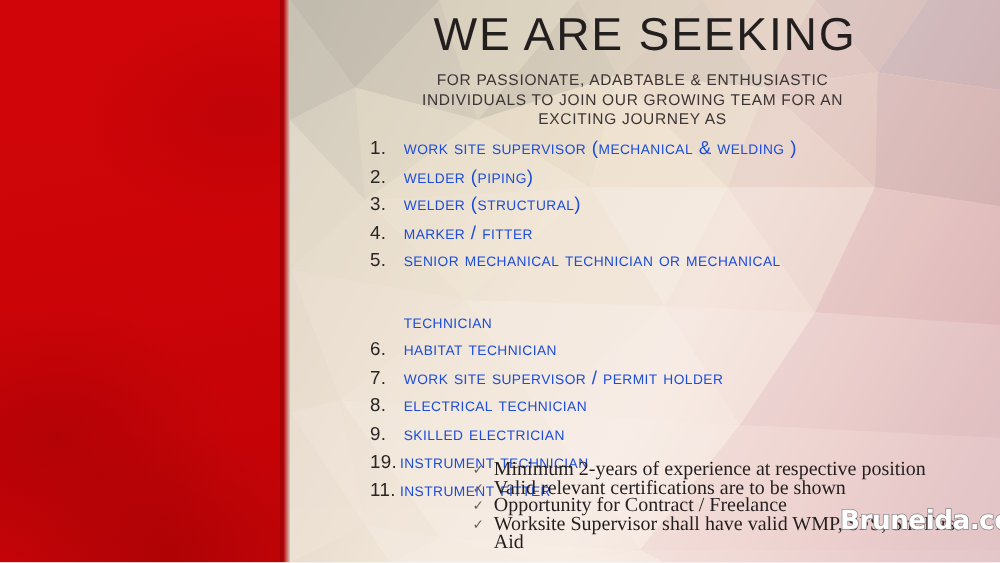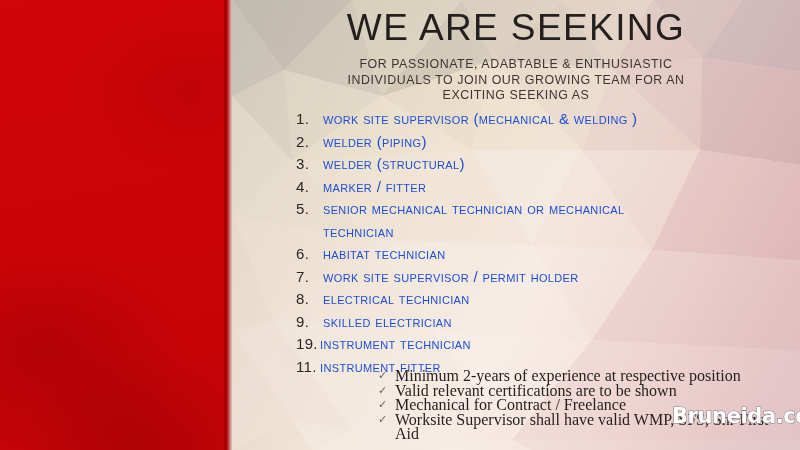--- a/index.html
+++ b/index.html
@@ -115,7 +115,7 @@
   }
   #subhead {
     position: absolute;
-    left: 262px; top: 57px;
+    left: 252px; top: 57px;
     width: 508px;
     text-align: center;
     font-size: 12.4px;

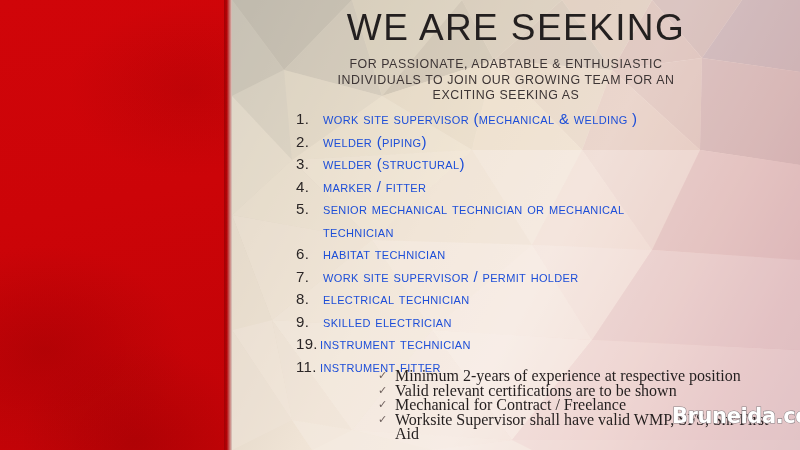--- a/index.html
+++ b/index.html
@@ -282,7 +282,7 @@
   <div id="subhead">
     <span>FOR PASSIONATE, ADABTABLE &amp; ENTHUSIASTIC</span><br>
     <span>INDIVIDUALS TO JOIN OUR GROWING TEAM FOR AN</span><br>
-    <span>EXCITING SEEKING AS</span>
+    <span>EXCITING JOURNEY AS</span>
   </div>
 
   <div id="job-list">

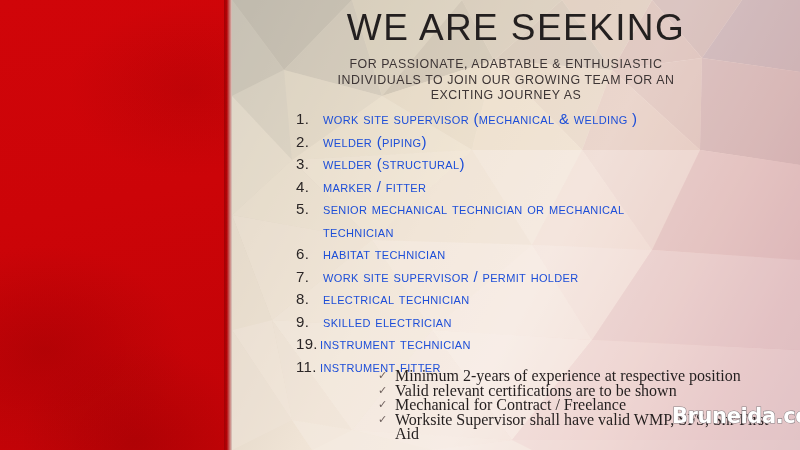--- a/index.html
+++ b/index.html
@@ -155,7 +155,7 @@
     line-height: 21.5px;
     letter-spacing: 0.35px;
   }
-  .job-text.cont { padding-left: 0; }
+  .job-text.cont { padding-left: 0; margin-top: 26px; }
 
   
   #requirements {

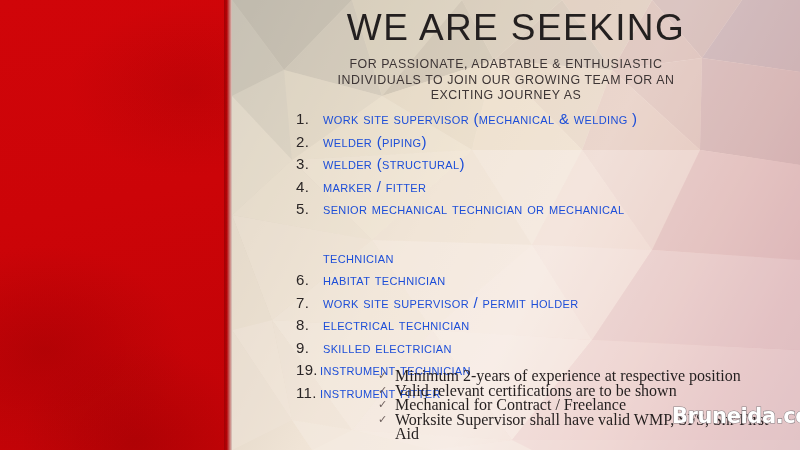--- a/index.html
+++ b/index.html
@@ -362,7 +362,7 @@
 
     <div class="req-row">
       <div class="req-check">✓</div>
-      <div class="req-text">Mechanical for Contract / Freelance</div>
+      <div class="req-text">Opportunity for Contract / Freelance</div>
     </div>
 
     <div class="req-row">

